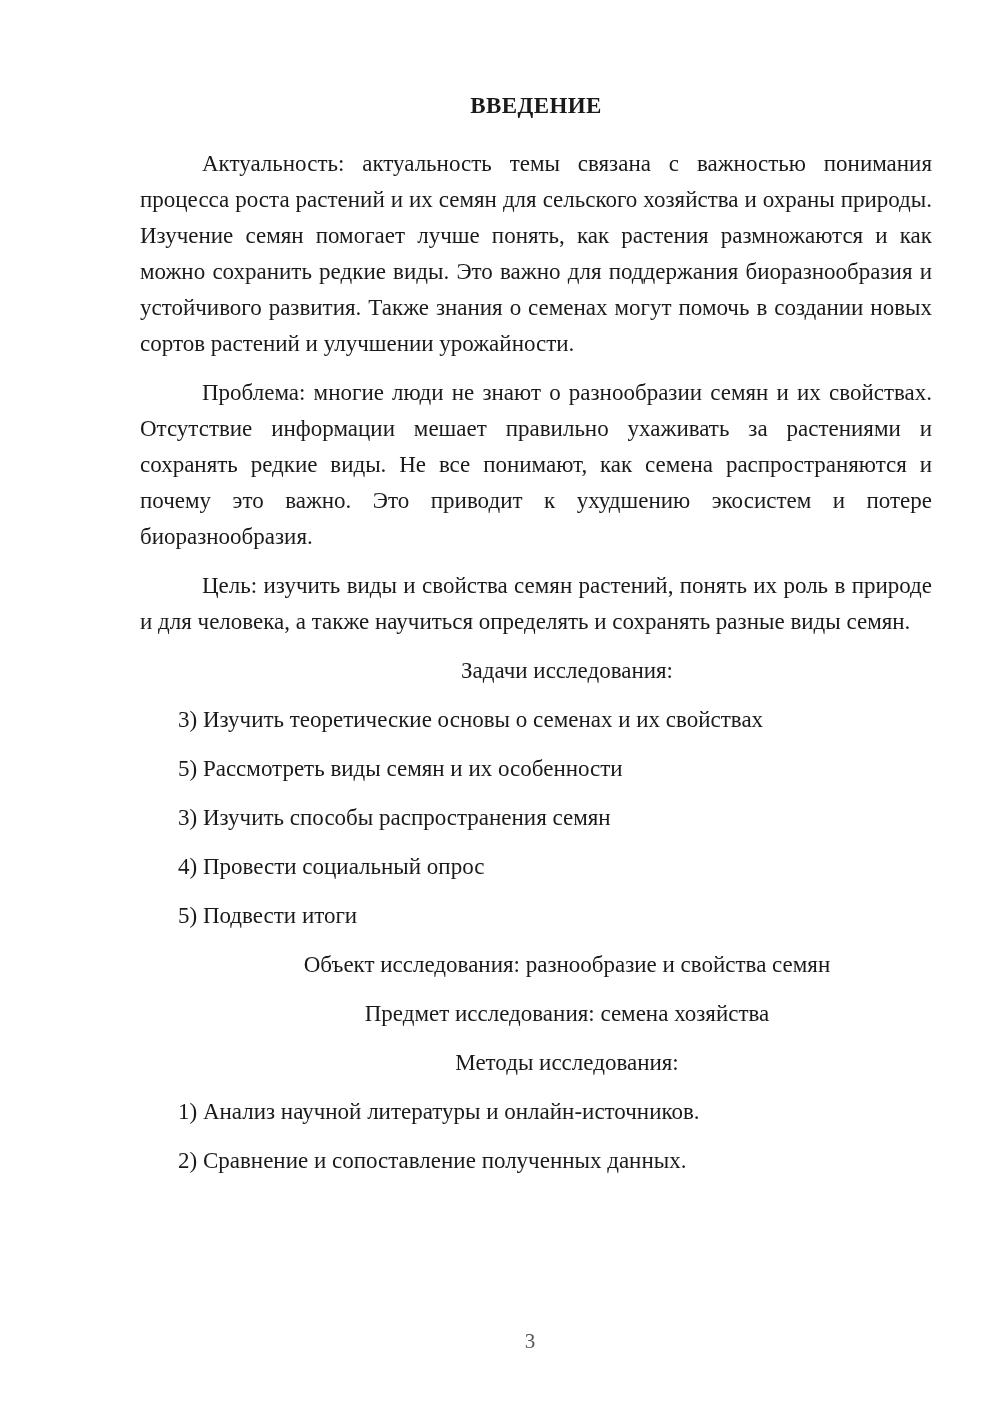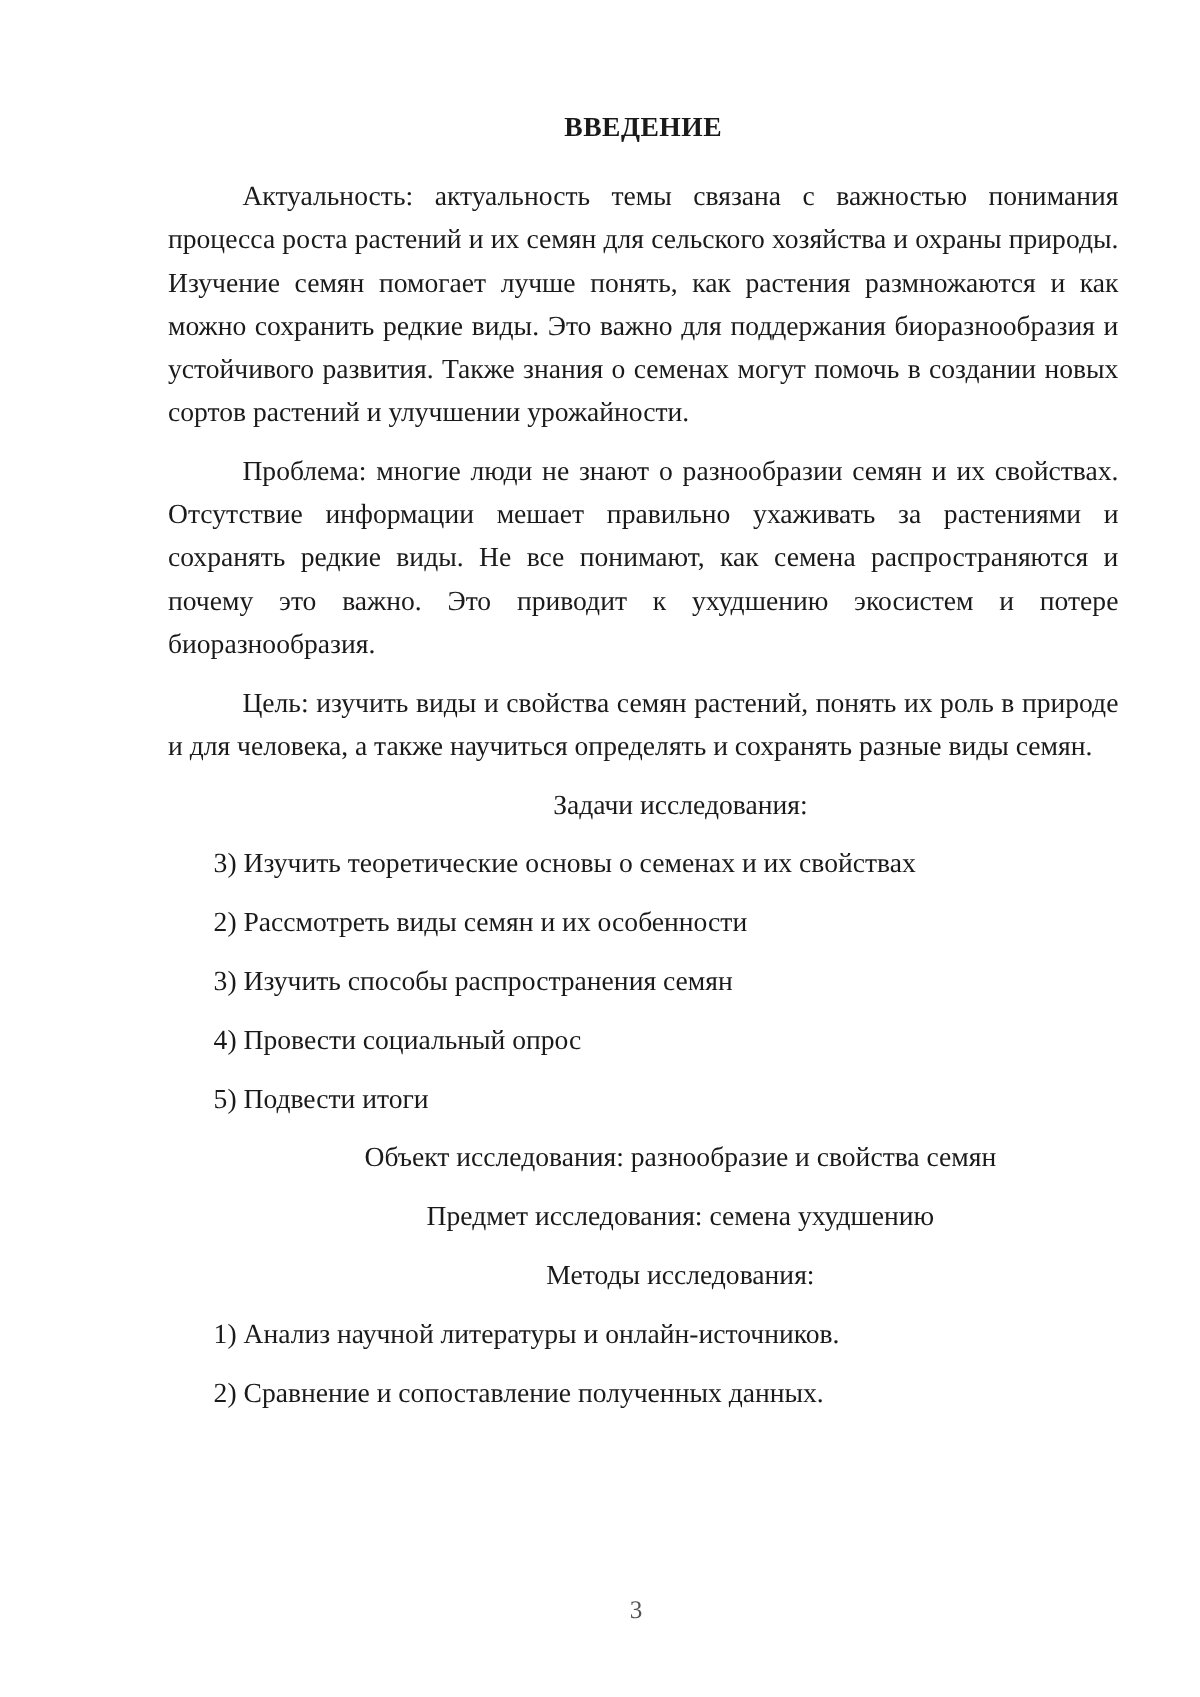--- a/index.html
+++ b/index.html
@@ -103,7 +103,7 @@
 
     <ol class="numlist">
       <li>3) Изучить теоретические основы о семенах и их свойствах</li>
-      <li>2) Рассмотреть виды семян и их особенности</li>
+      <li>5) Рассмотреть виды семян и их особенности</li>
       <li>3) Изучить способы распространения семян</li>
       <li>4) Провести социальный опрос</li>
       <li>5) Подвести итоги</li>

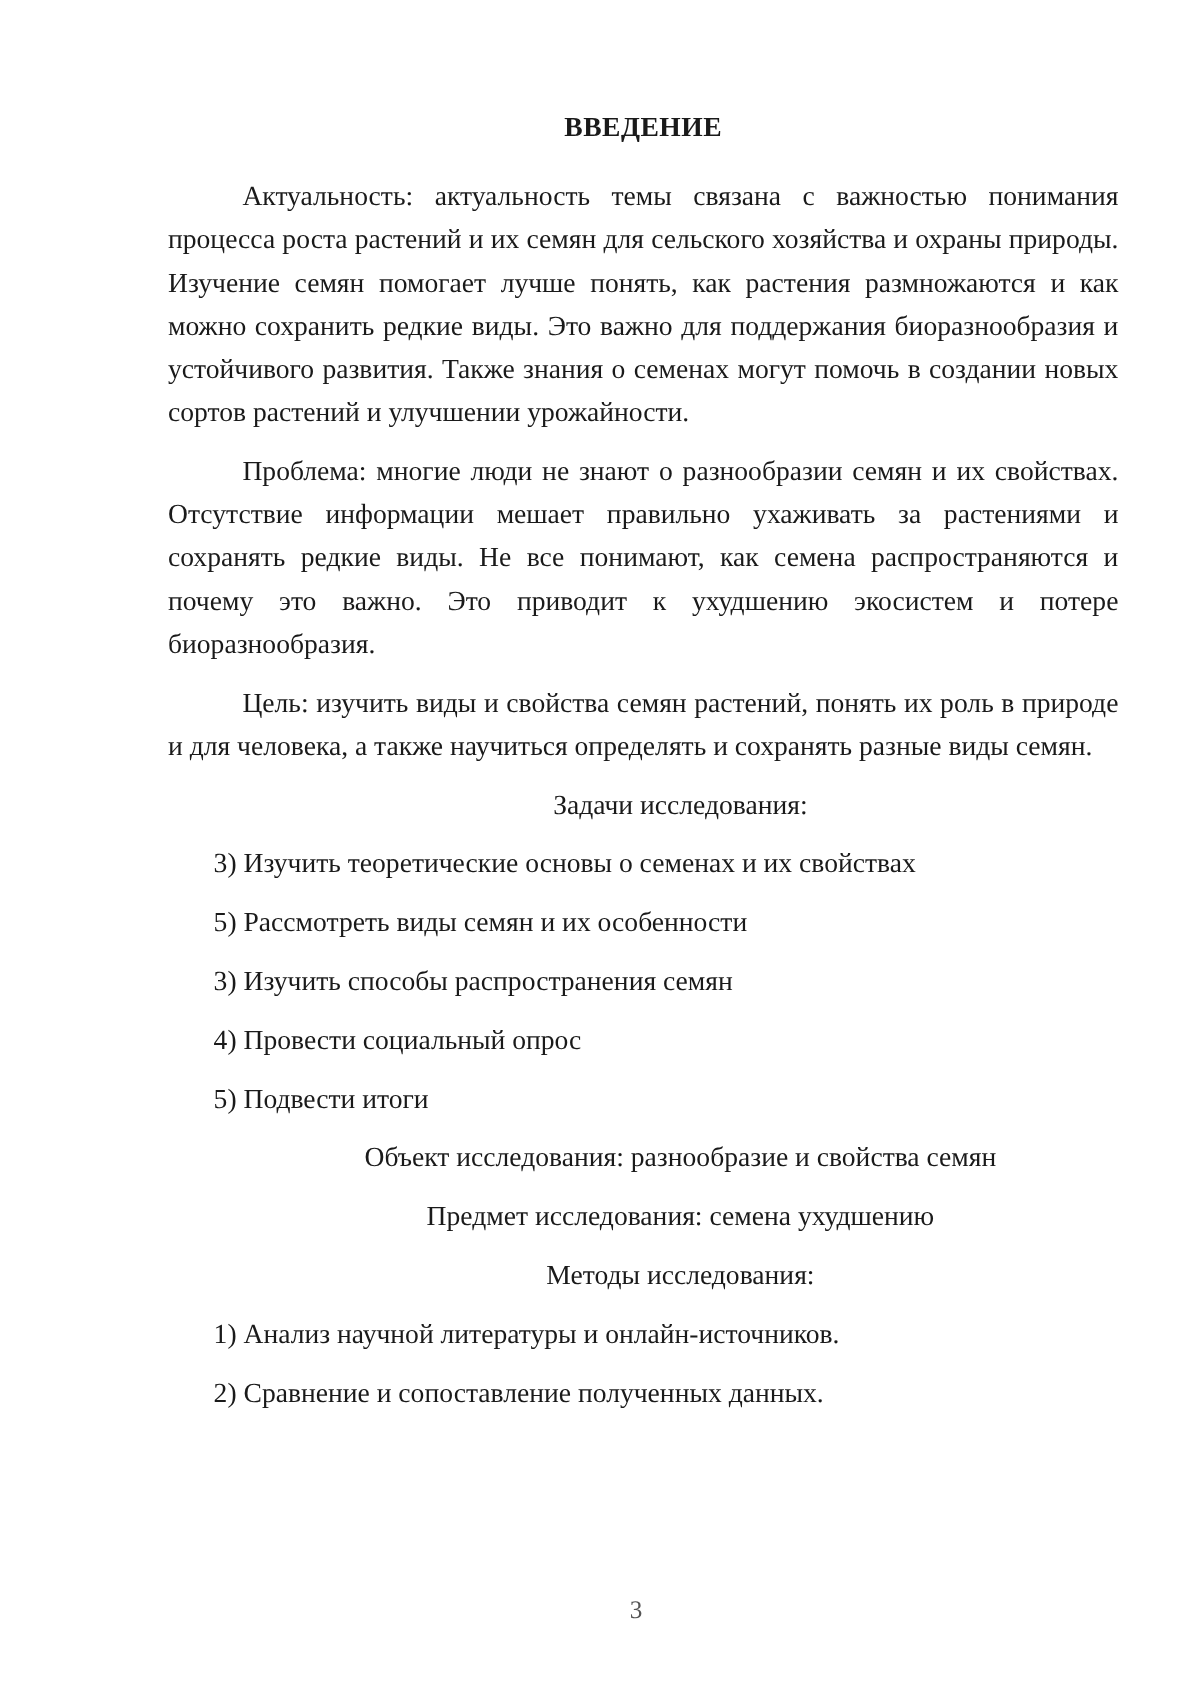--- a/index.html
+++ b/index.html
@@ -111,7 +111,7 @@
 
     <p class="lead">Объект исследования: разнообразие и свойства семян</p>
 
-    <p class="lead">Предмет исследования: семена ухудшению</p>
+    <p class="lead">Предмет исследования: семена хозяйства</p>
 
 
     <p class="lead">Методы исследования:</p>

